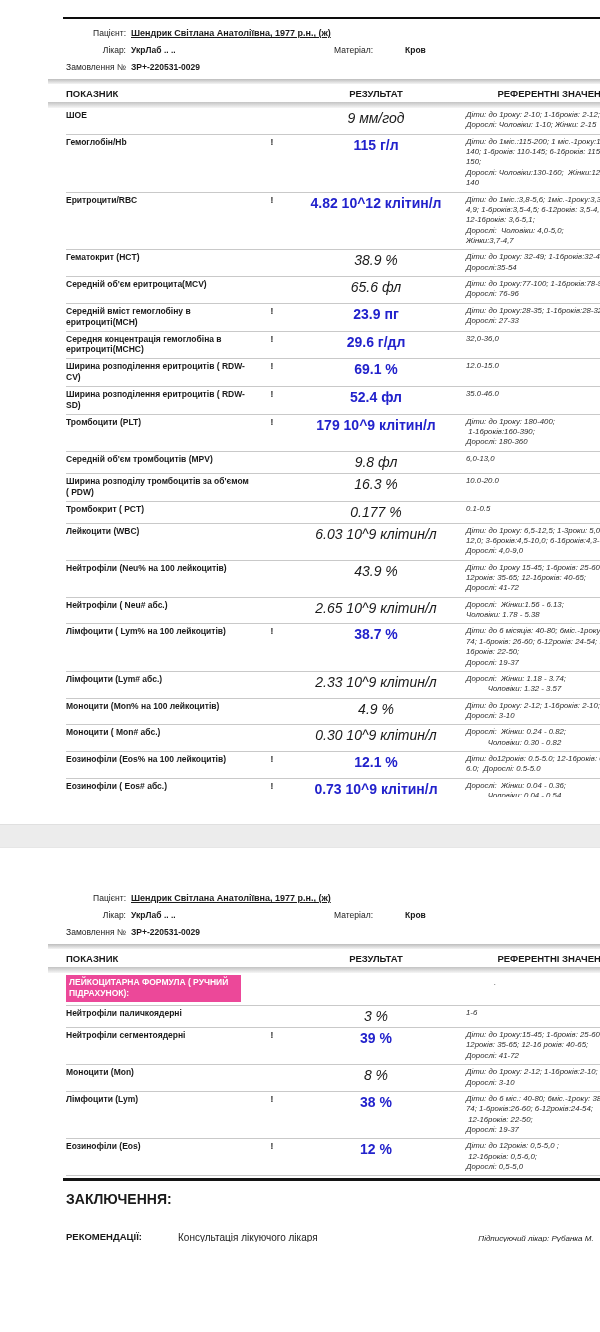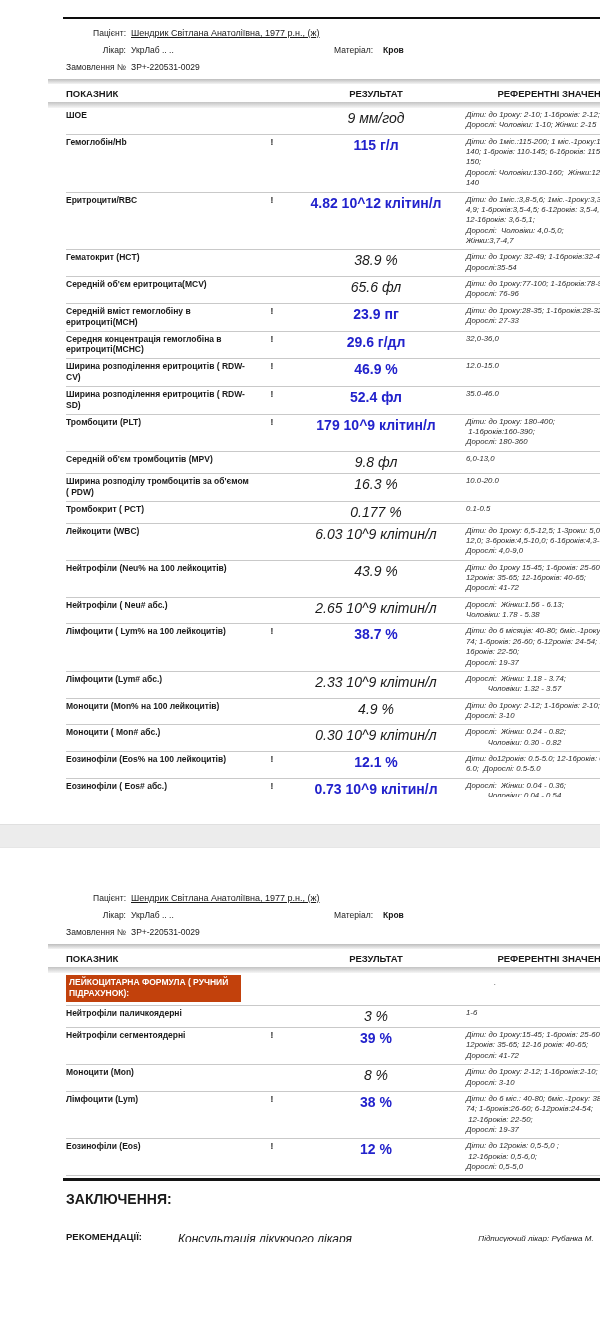--- a/index.html
+++ b/index.html
@@ -17,7 +17,7 @@
   .doc-header { padding-top:6px; }
   .hdr-line { position:relative; display:flex; align-items:baseline; line-height:17px; font-size:8.5px; }
   .hdr-label { width:78px; flex:none; text-align:right; padding-right:5px; color:#222; }
-  .hdr-value { font-weight:normal; }
+  .hdr-value { font-weight:bold; }
   .patient-value { text-decoration:underline; font-size:9px; }
   .material-label { position:absolute; left:237px; width:88px; text-align:right; }
   .material-value { position:absolute; left:335px; font-weight:bold; }

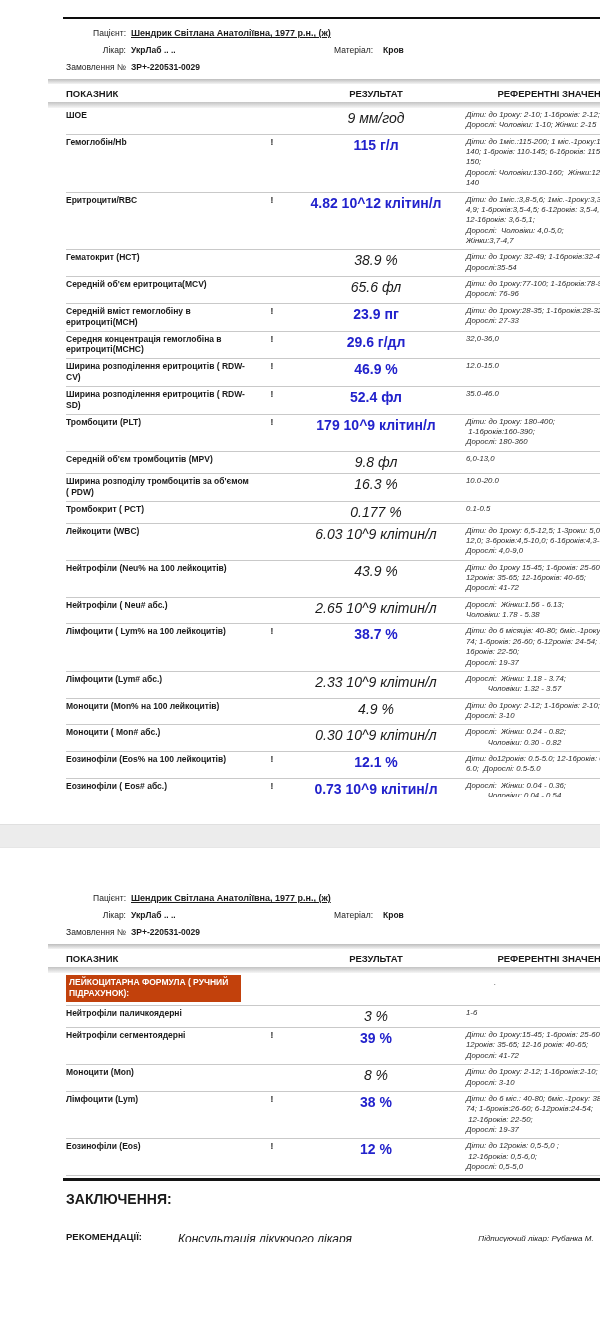--- a/index.html
+++ b/index.html
@@ -20,7 +20,7 @@
   .hdr-value { font-weight:bold; }
   .patient-value { text-decoration:underline; font-size:9px; }
   .material-label { position:absolute; left:237px; width:88px; text-align:right; }
-  .material-value { position:absolute; left:335px; font-weight:bold; }
+  .material-value { position:absolute; left:357px; font-weight:bold; }
 
   
   .band { height:5px; margin-top:3px; background:linear-gradient(#bdbdbd,#f4f4f4); }

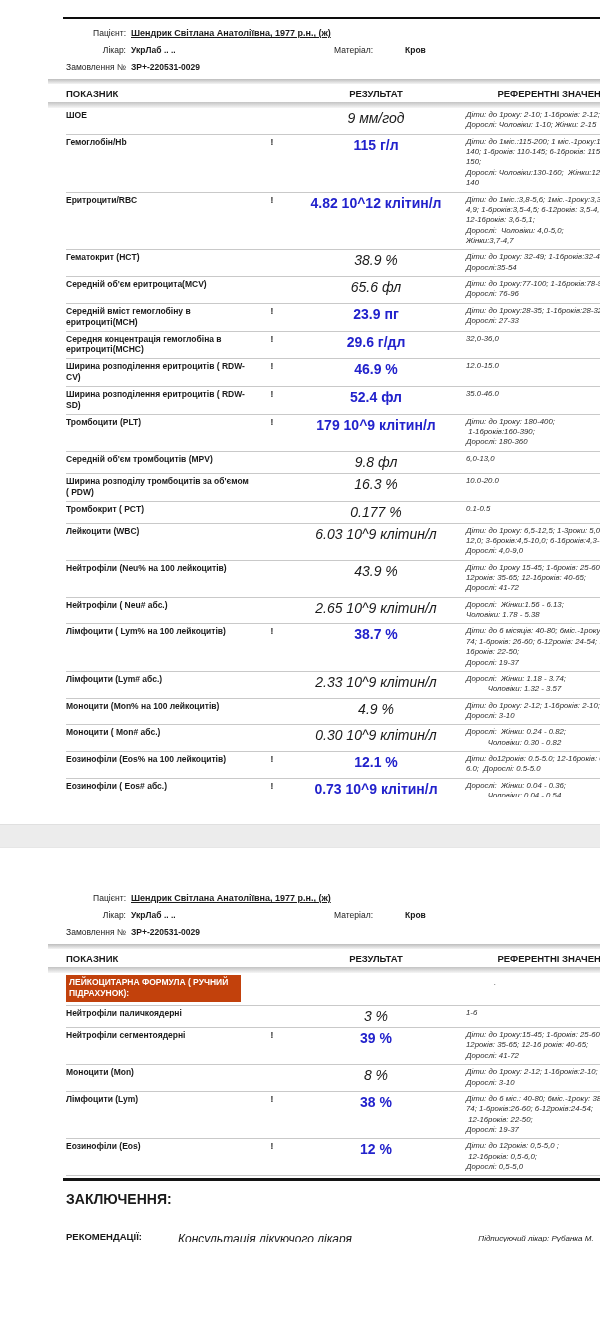--- a/index.html
+++ b/index.html
@@ -152,7 +152,7 @@
       <div class="t-row">
       <div class="cell-name">Ширина розподілення еритроцитів ( RDW-CV)</div>
       <div class="cell-flag">!</div>
-      <div class="cell-result abnormal">46.9 %</div>
+      <div class="cell-result abnormal">69.1 %</div>
       <div class="cell-ref">12.0-15.0</div>
     </div>
       <div class="t-row">

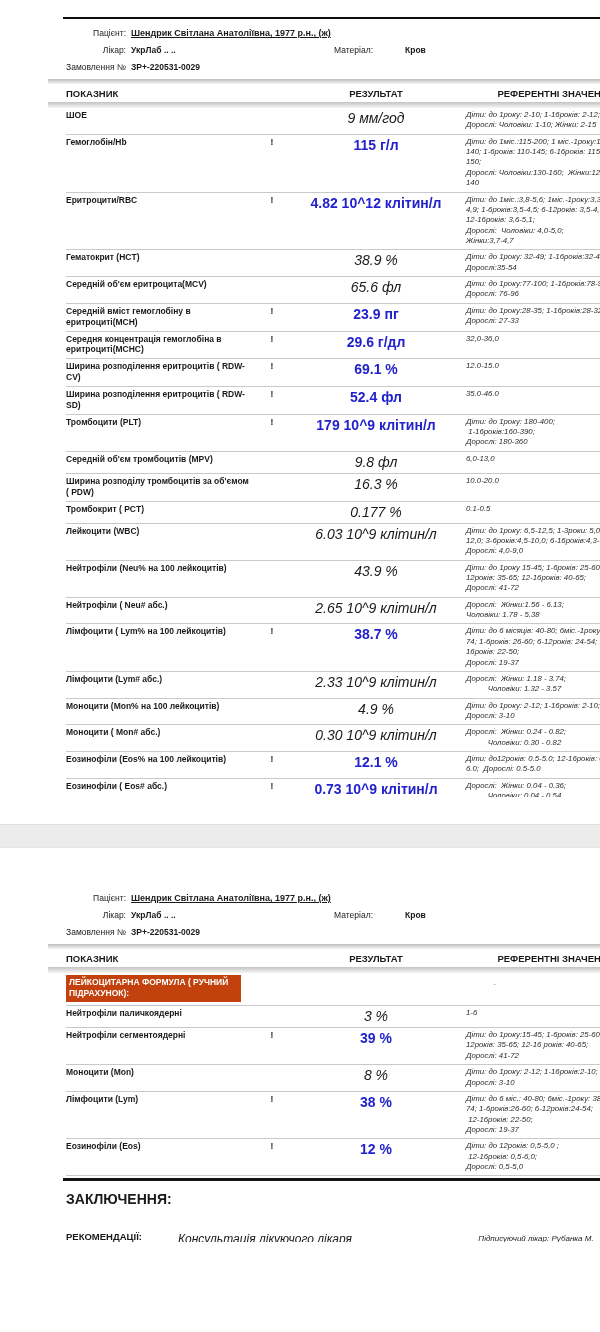--- a/index.html
+++ b/index.html
@@ -42,7 +42,7 @@
 
   
   .section-row { position:relative; margin-left:18px; width:650px; border-bottom:1px solid #c9c9c9; padding:2px 0 3px; }
-  .section-box { display:inline-block; width:168px; background:#c2410c; color:#ffffff; font-weight:bold;
+  .section-box { display:inline-block; width:168px; background:#ec4899; color:#ffffff; font-weight:bold;
                  font-size:8.5px; line-height:1.3; padding:2px 4px 3px 3px; }
   .section-dot { position:absolute; left:428px; top:5px; font-size:8px; font-style:italic; color:#2a2a2a; }
 

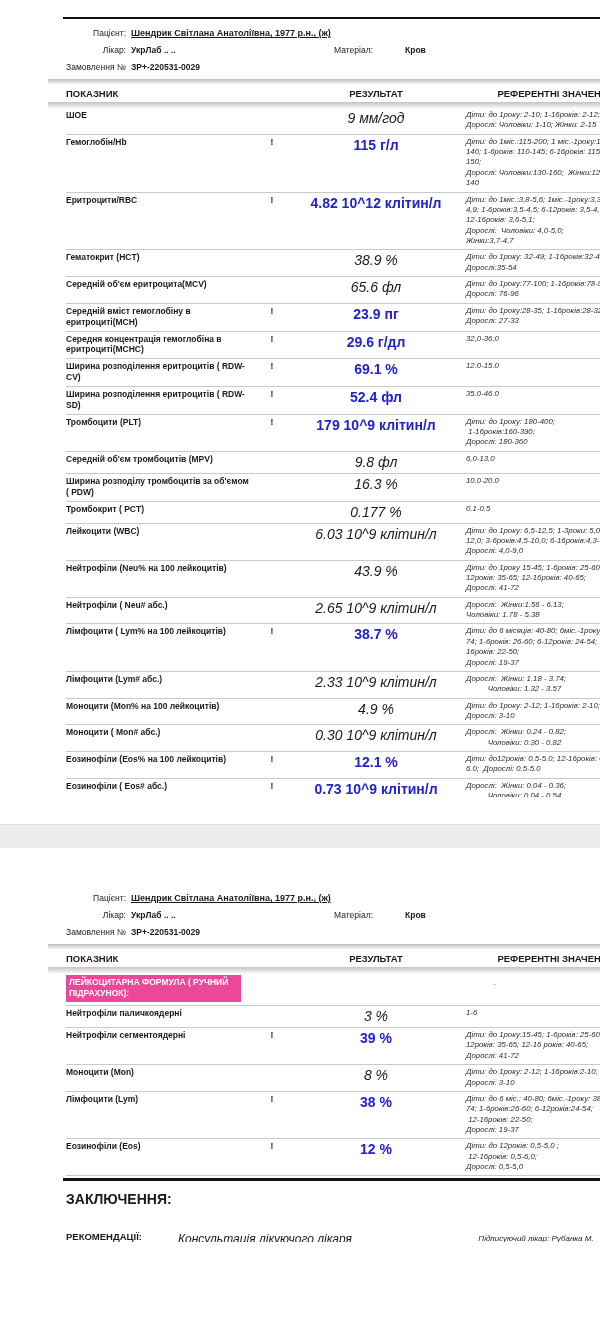--- a/index.html
+++ b/index.html
@@ -56,7 +56,7 @@
   .conclusion { margin:10px 0 0 18px; font-weight:bold; font-size:14px; }
   .rec-row { position:relative; margin:24px 0 0 18px; font-size:9.5px; }
   .rec-label { font-weight:bold; display:inline-block; }
-  .rec-text { position:absolute; left:112px; top:1px; font-size:12px; font-style:italic; }
+  .rec-text { position:absolute; left:112px; top:1px; font-size:10px; }
   .signer-block { position:absolute; right:2px; top:1px; width:220px; text-align:center;
                   font-size:8px; font-style:italic; line-height:1.7; }
 </style>

